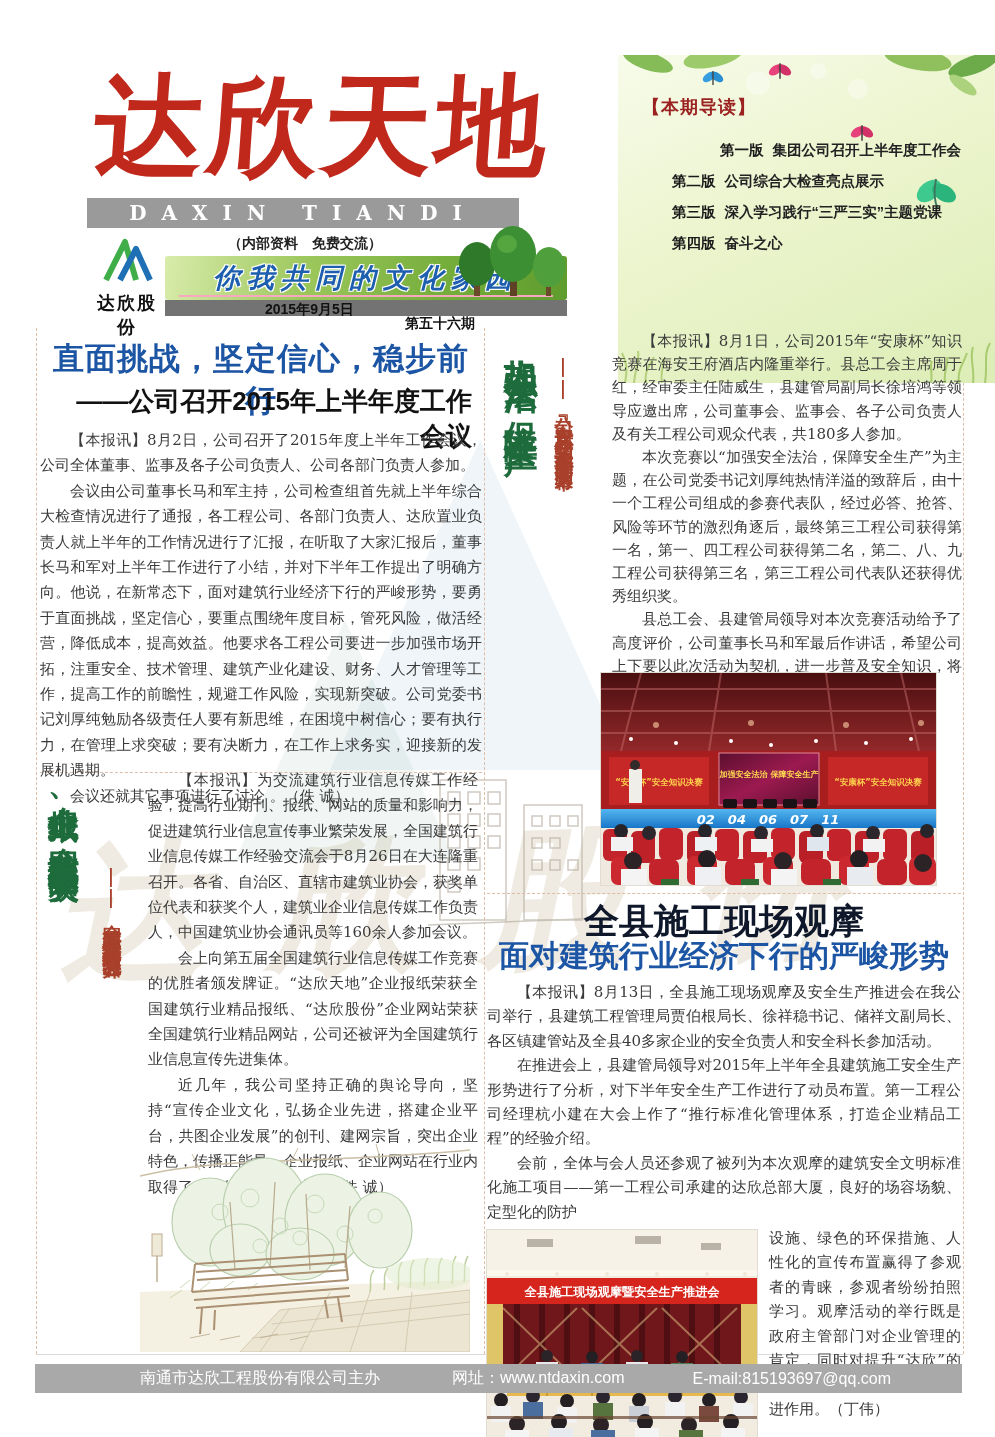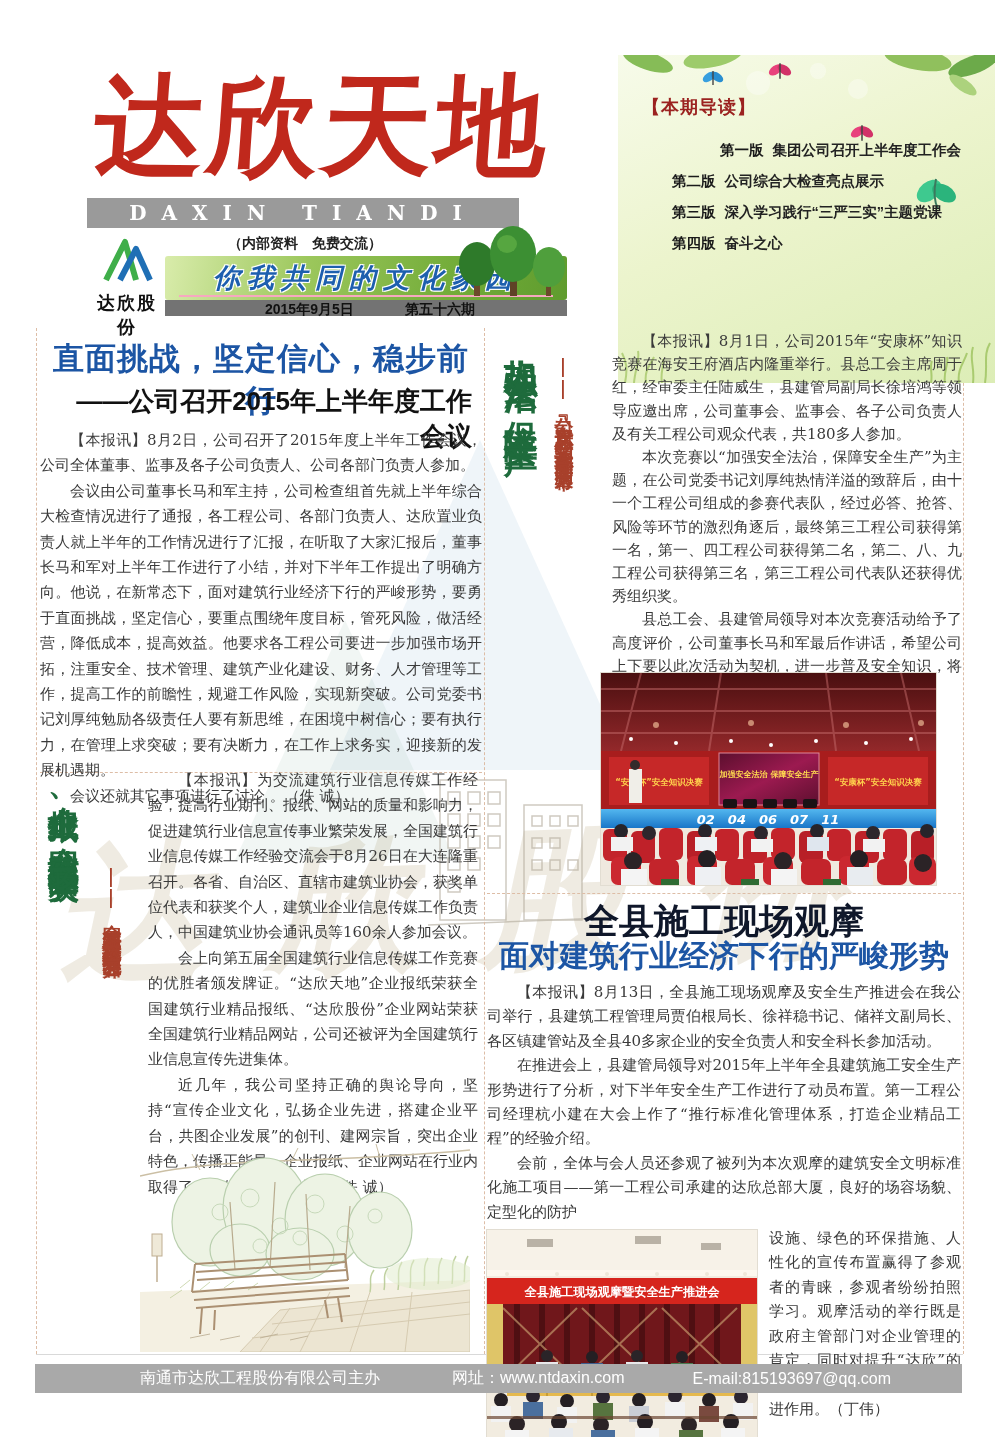--- a/index.html
+++ b/index.html
@@ -37,7 +37,7 @@
   .mh-trees{left:452px;top:222px;z-index:2;}
   .mh-dateline{left:165px;top:300px;width:402px;height:16px;background:#737373;z-index:1;}
   .mh-date{position:absolute;left:100px;top:1px;font-size:14px;color:#111;font-weight:bold;}
-  .mh-issue{position:absolute;left:240px;top:1px;font-size:14px;color:#111;font-weight:bold;}
+  .mh-issue{position:absolute;left:240px;top:15px;font-size:14px;color:#111;font-weight:bold;}
 
   
   .guide{left:618px;top:55px;width:377px;height:328px;overflow:hidden;z-index:2;

